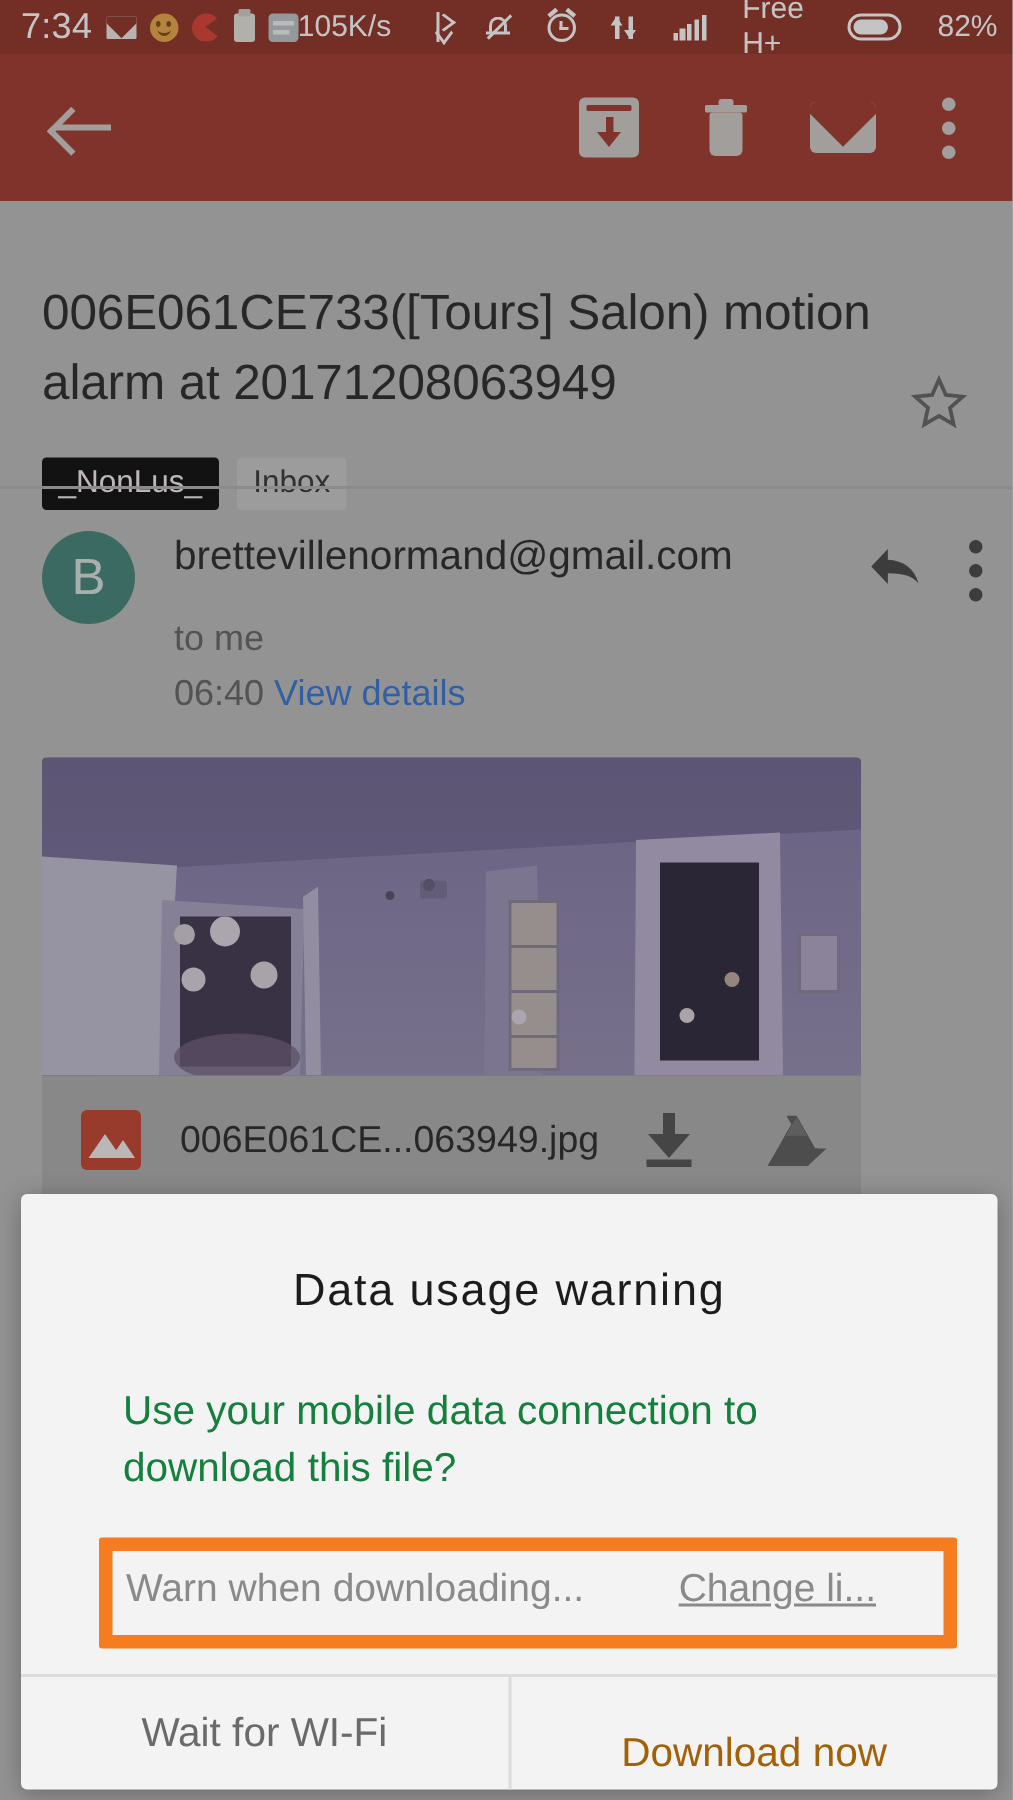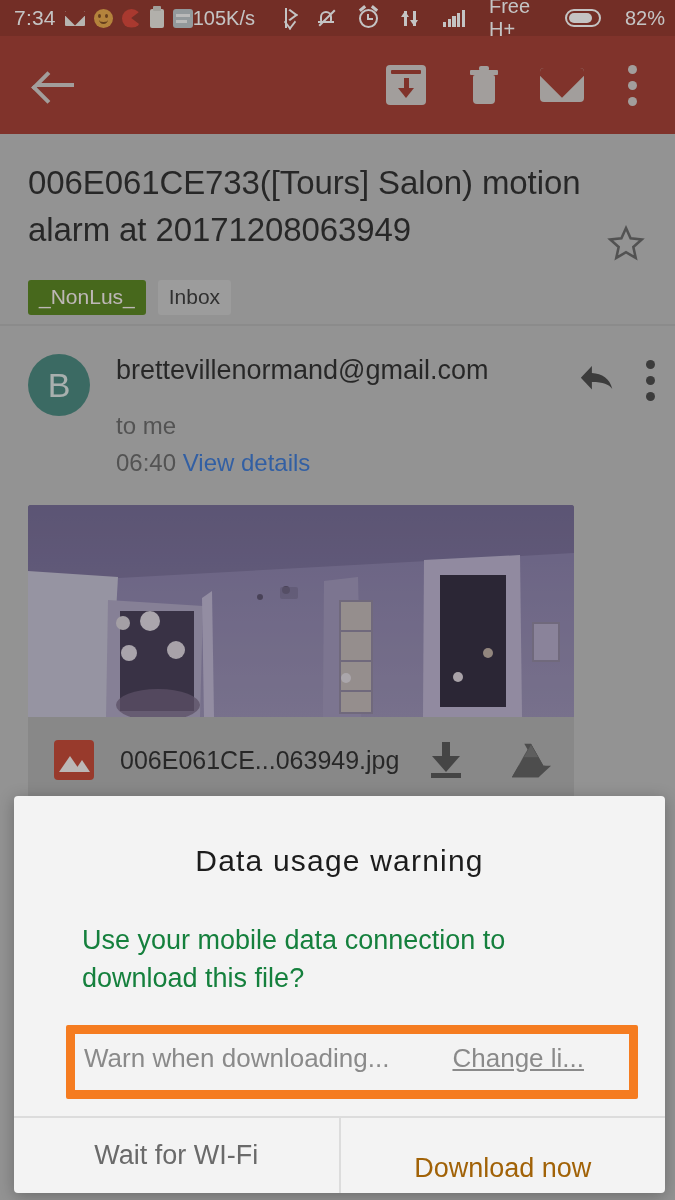--- a/index.html
+++ b/index.html
@@ -20,7 +20,7 @@
   }
   .sb-left{ display:flex; align-items:center; gap:9px; flex:0 0 auto; }
   .sb-right{ display:flex; align-items:center; gap:24px; margin-left:auto; }
-  .sb-time{ font-size:21px; letter-spacing:.2px; }
+  .sb-time{ font-size:24px; letter-spacing:.2px; }
   .sb-text{ font-size:20px; }
   .sb-ico{ display:inline-flex; align-items:center; justify-content:center; }
 

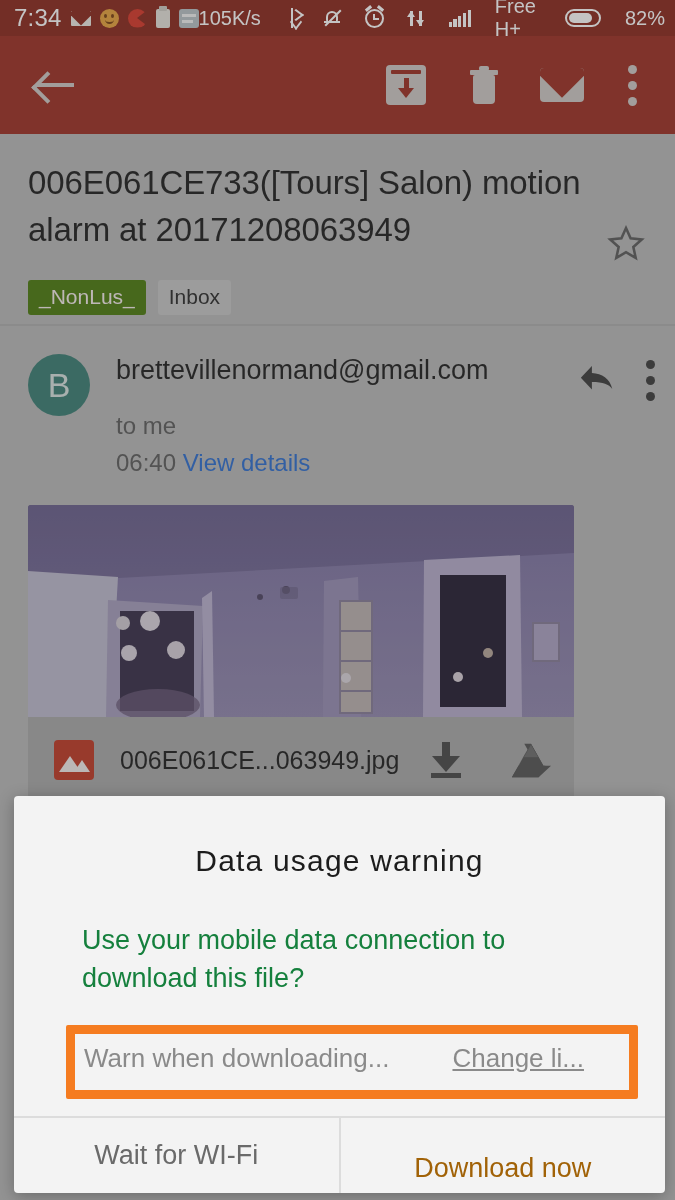--- a/index.html
+++ b/index.html
@@ -94,7 +94,7 @@
     position:absolute; top:134px; left:0; width:675px; height:190px;
     background:#b9b9b9; padding:26px 26px 0 28px;
   }
-  .subject-row{ display:flex; align-items:flex-start; }
+  .subject-row{ display:flex; align-items:flex-start;margin-top:25px; }
   .subject-text{ font-size:33px; line-height:1.42; color:#1f1f1f; letter-spacing:-0.1px; max-width:560px; }
   .star{ margin-left:auto; margin-top:62px; width:46px;height:44px;cursor:pointer;flex:0 0 auto; }
   .chips{ display:flex; gap:12px; margin-top:14px; }

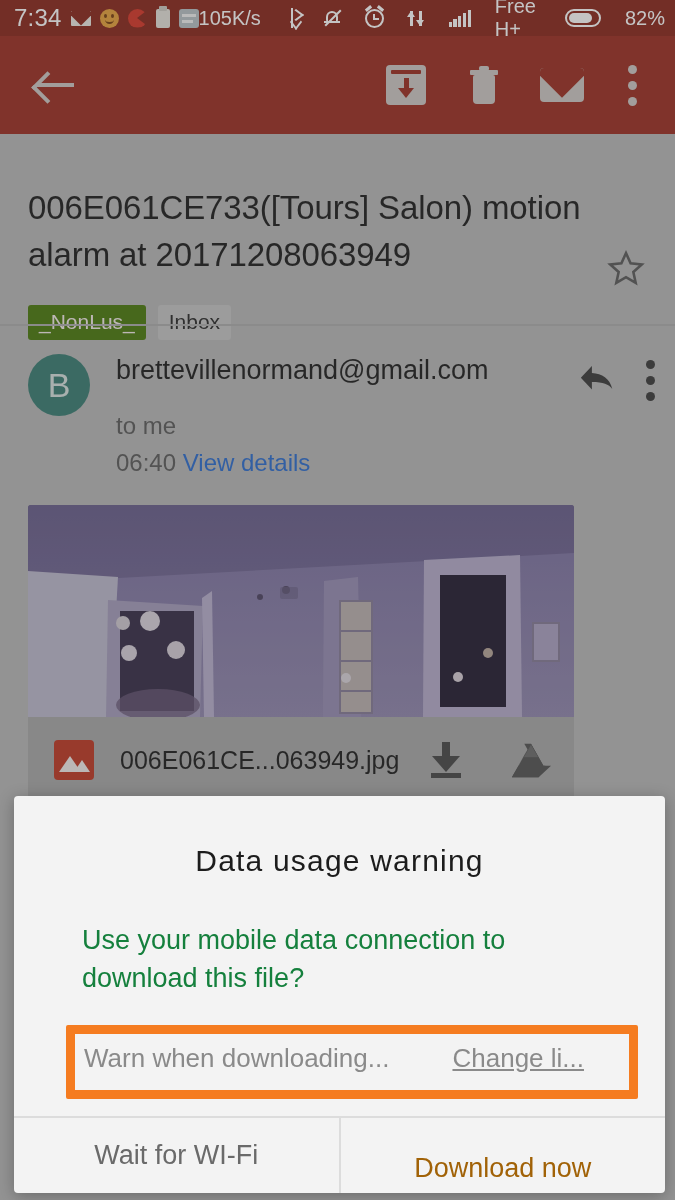--- a/index.html
+++ b/index.html
@@ -99,7 +99,7 @@
   .star{ margin-left:auto; margin-top:62px; width:46px;height:44px;cursor:pointer;flex:0 0 auto; }
   .chips{ display:flex; gap:12px; margin-top:14px; }
   .chip{ font-size:21px; padding:5px 11px 6px; border-radius:3px; }
-  .chip-red{ background:#4d7c0f; color:#f5eceb; }
+  .chip-red{ background:#000000; color:#f5eceb; }
   .chip-grey{ background:#c6c6c6; color:#2c2c2c; }
   .divider{ position:absolute; top:324px; left:0; width:675px; height:2px; background:#aeaeae; }
 

